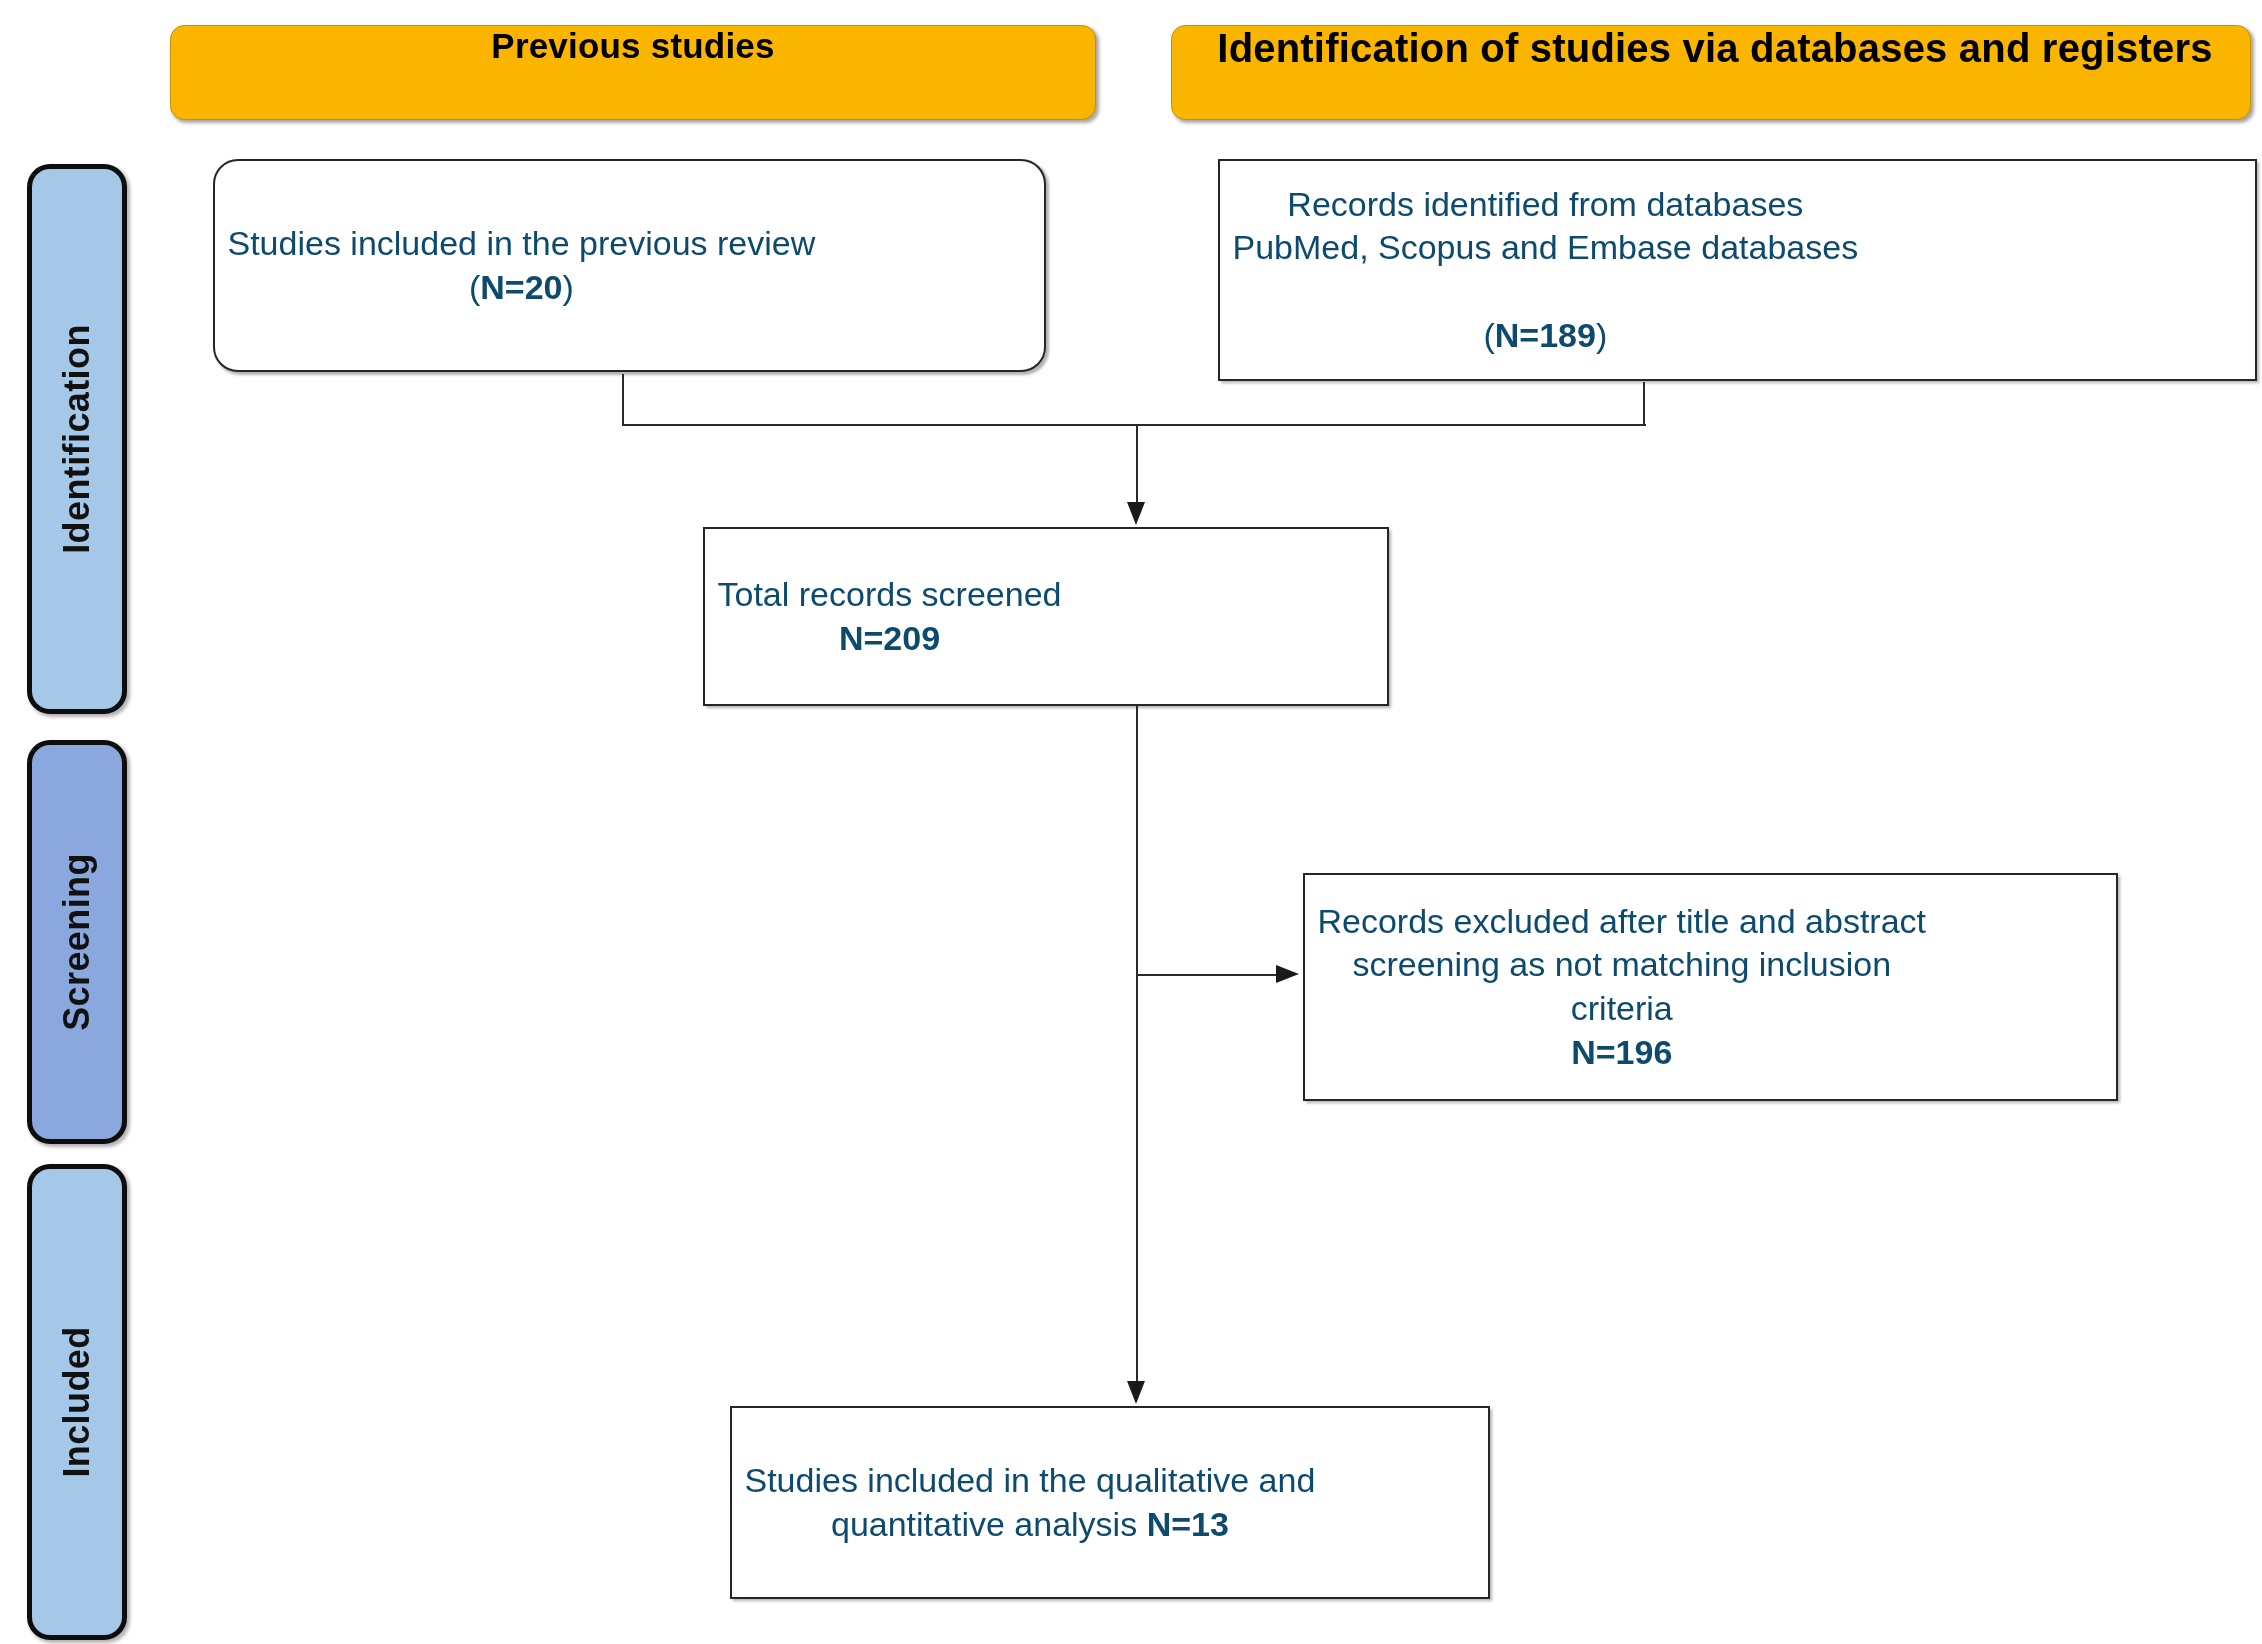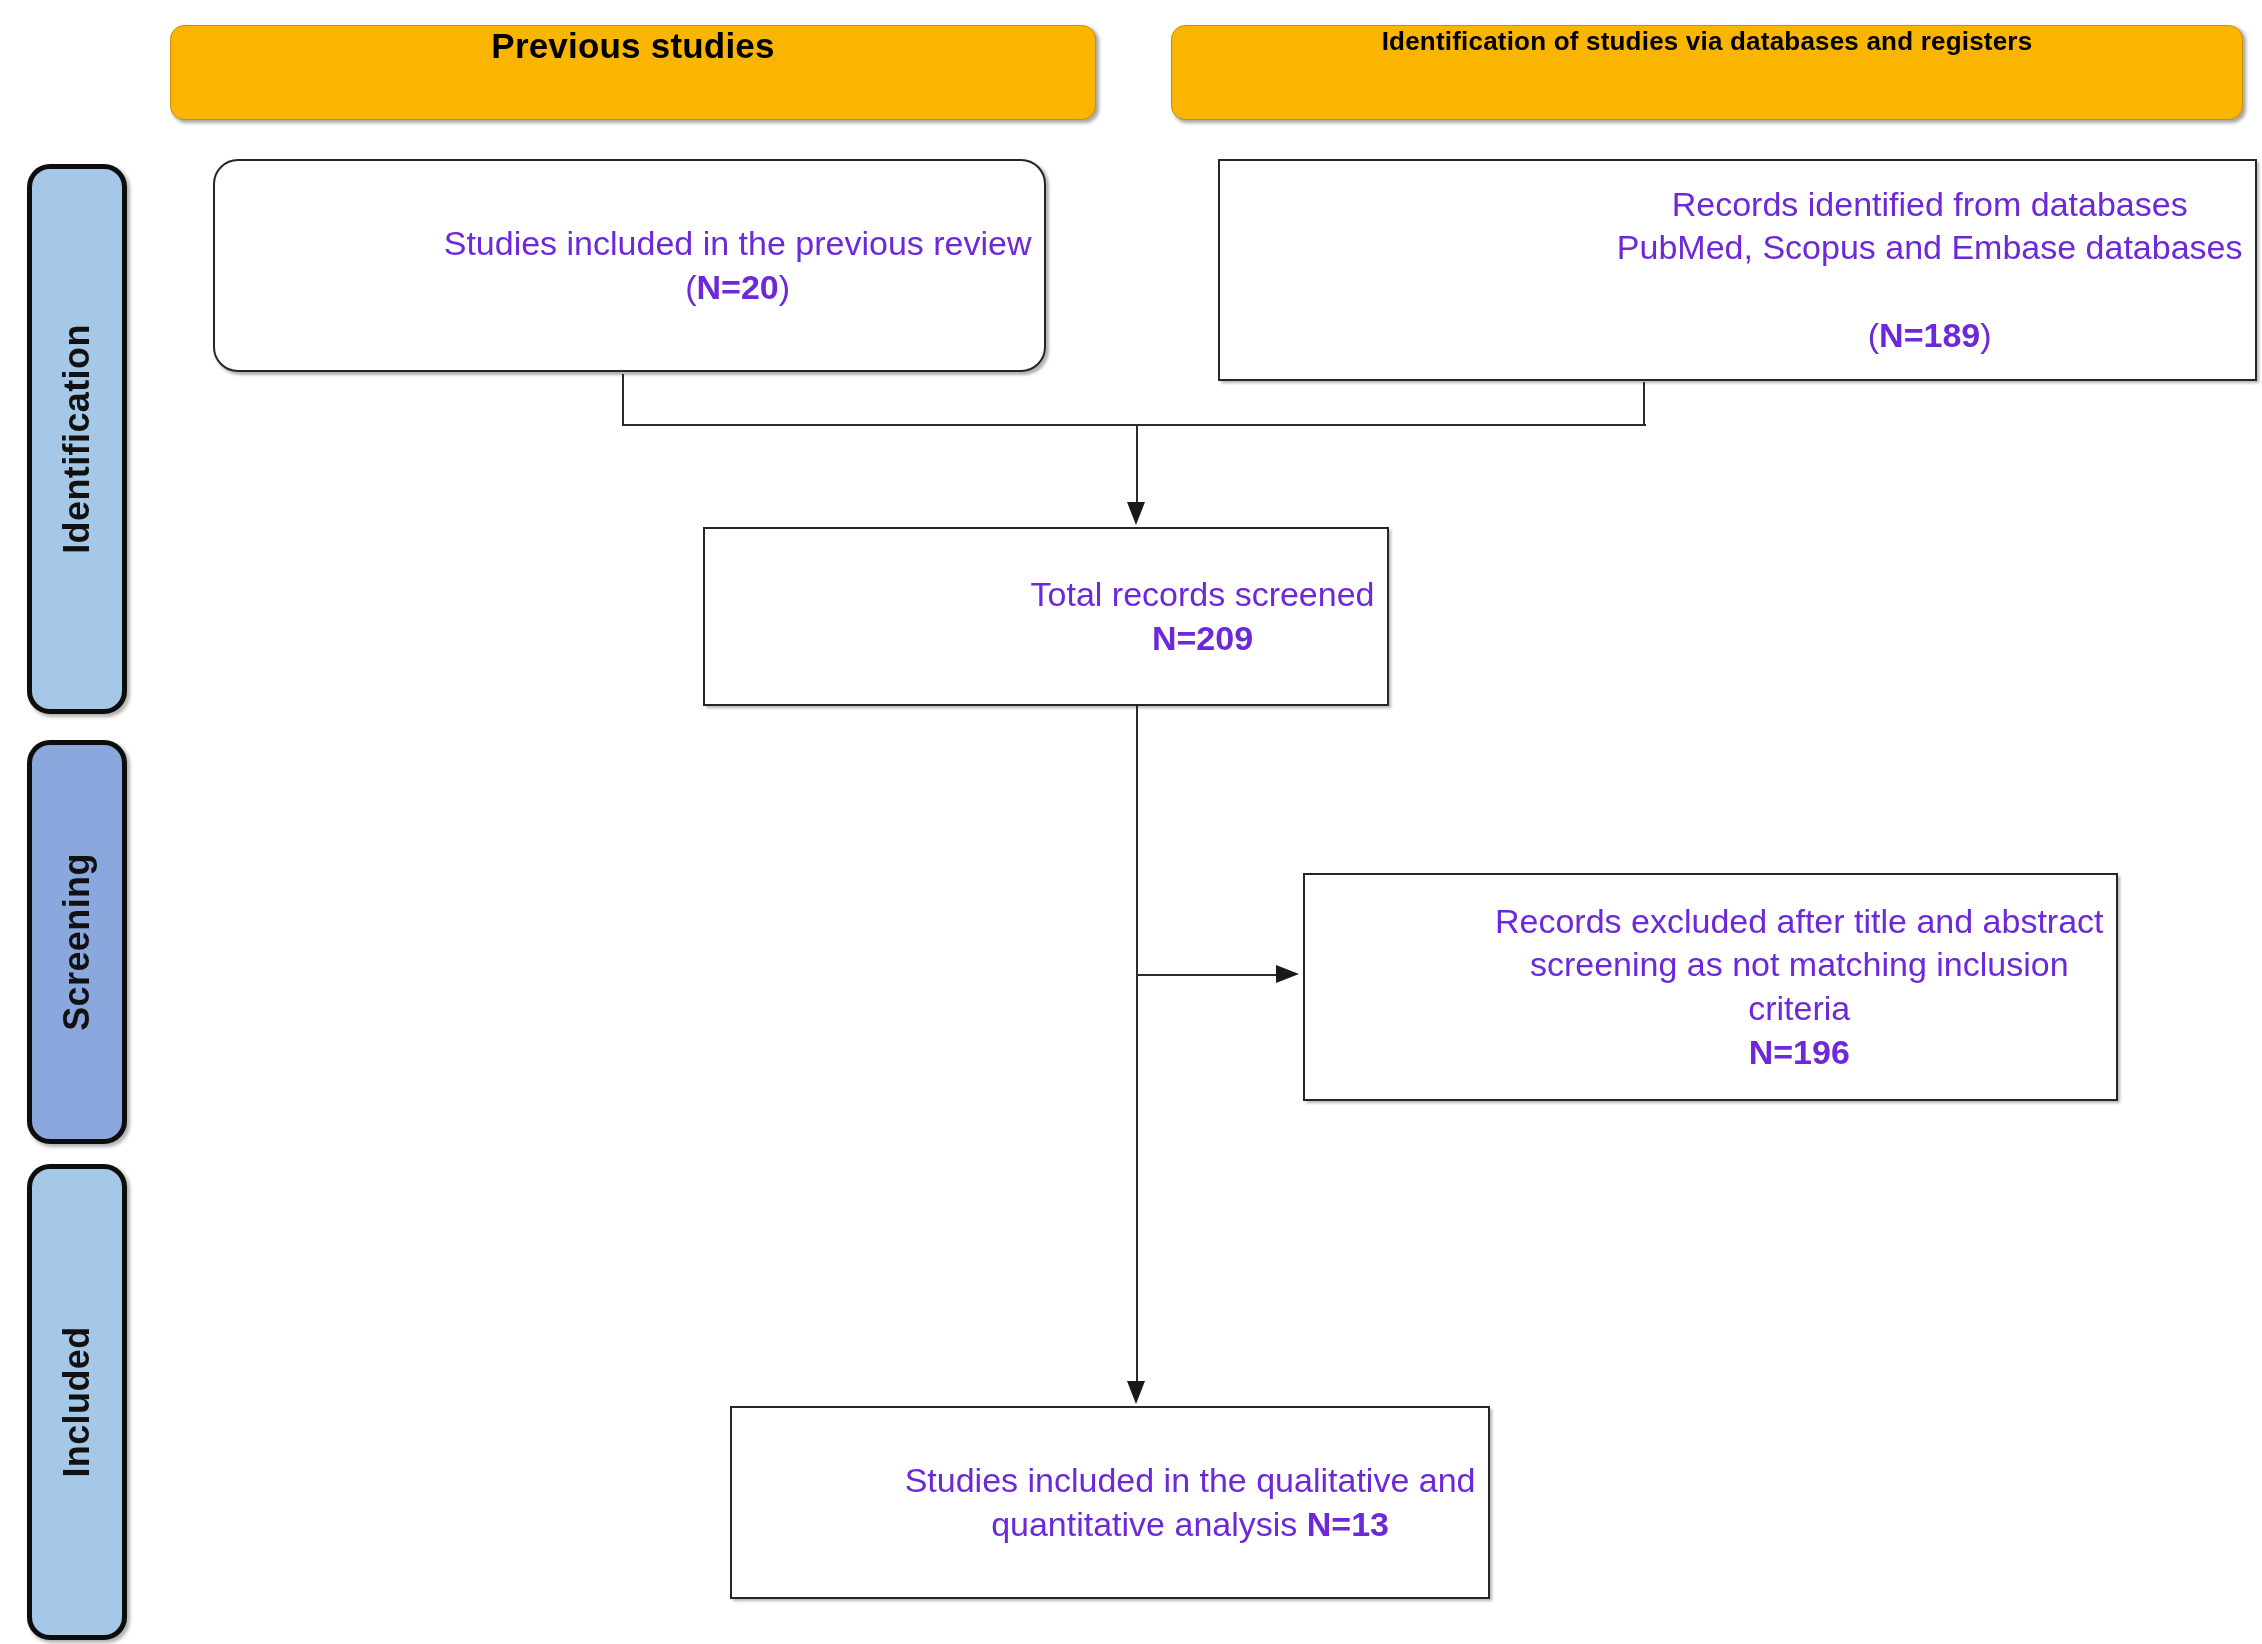--- a/index.html
+++ b/index.html
@@ -40,7 +40,8 @@
   }
   #banner-identification {
     left: 1171px; top: 25px;  width: 1070px; height: 93px;
-    font-size: 26px;
+    font-size: 40px;
+    padding-left: 8px;
   }
 
   

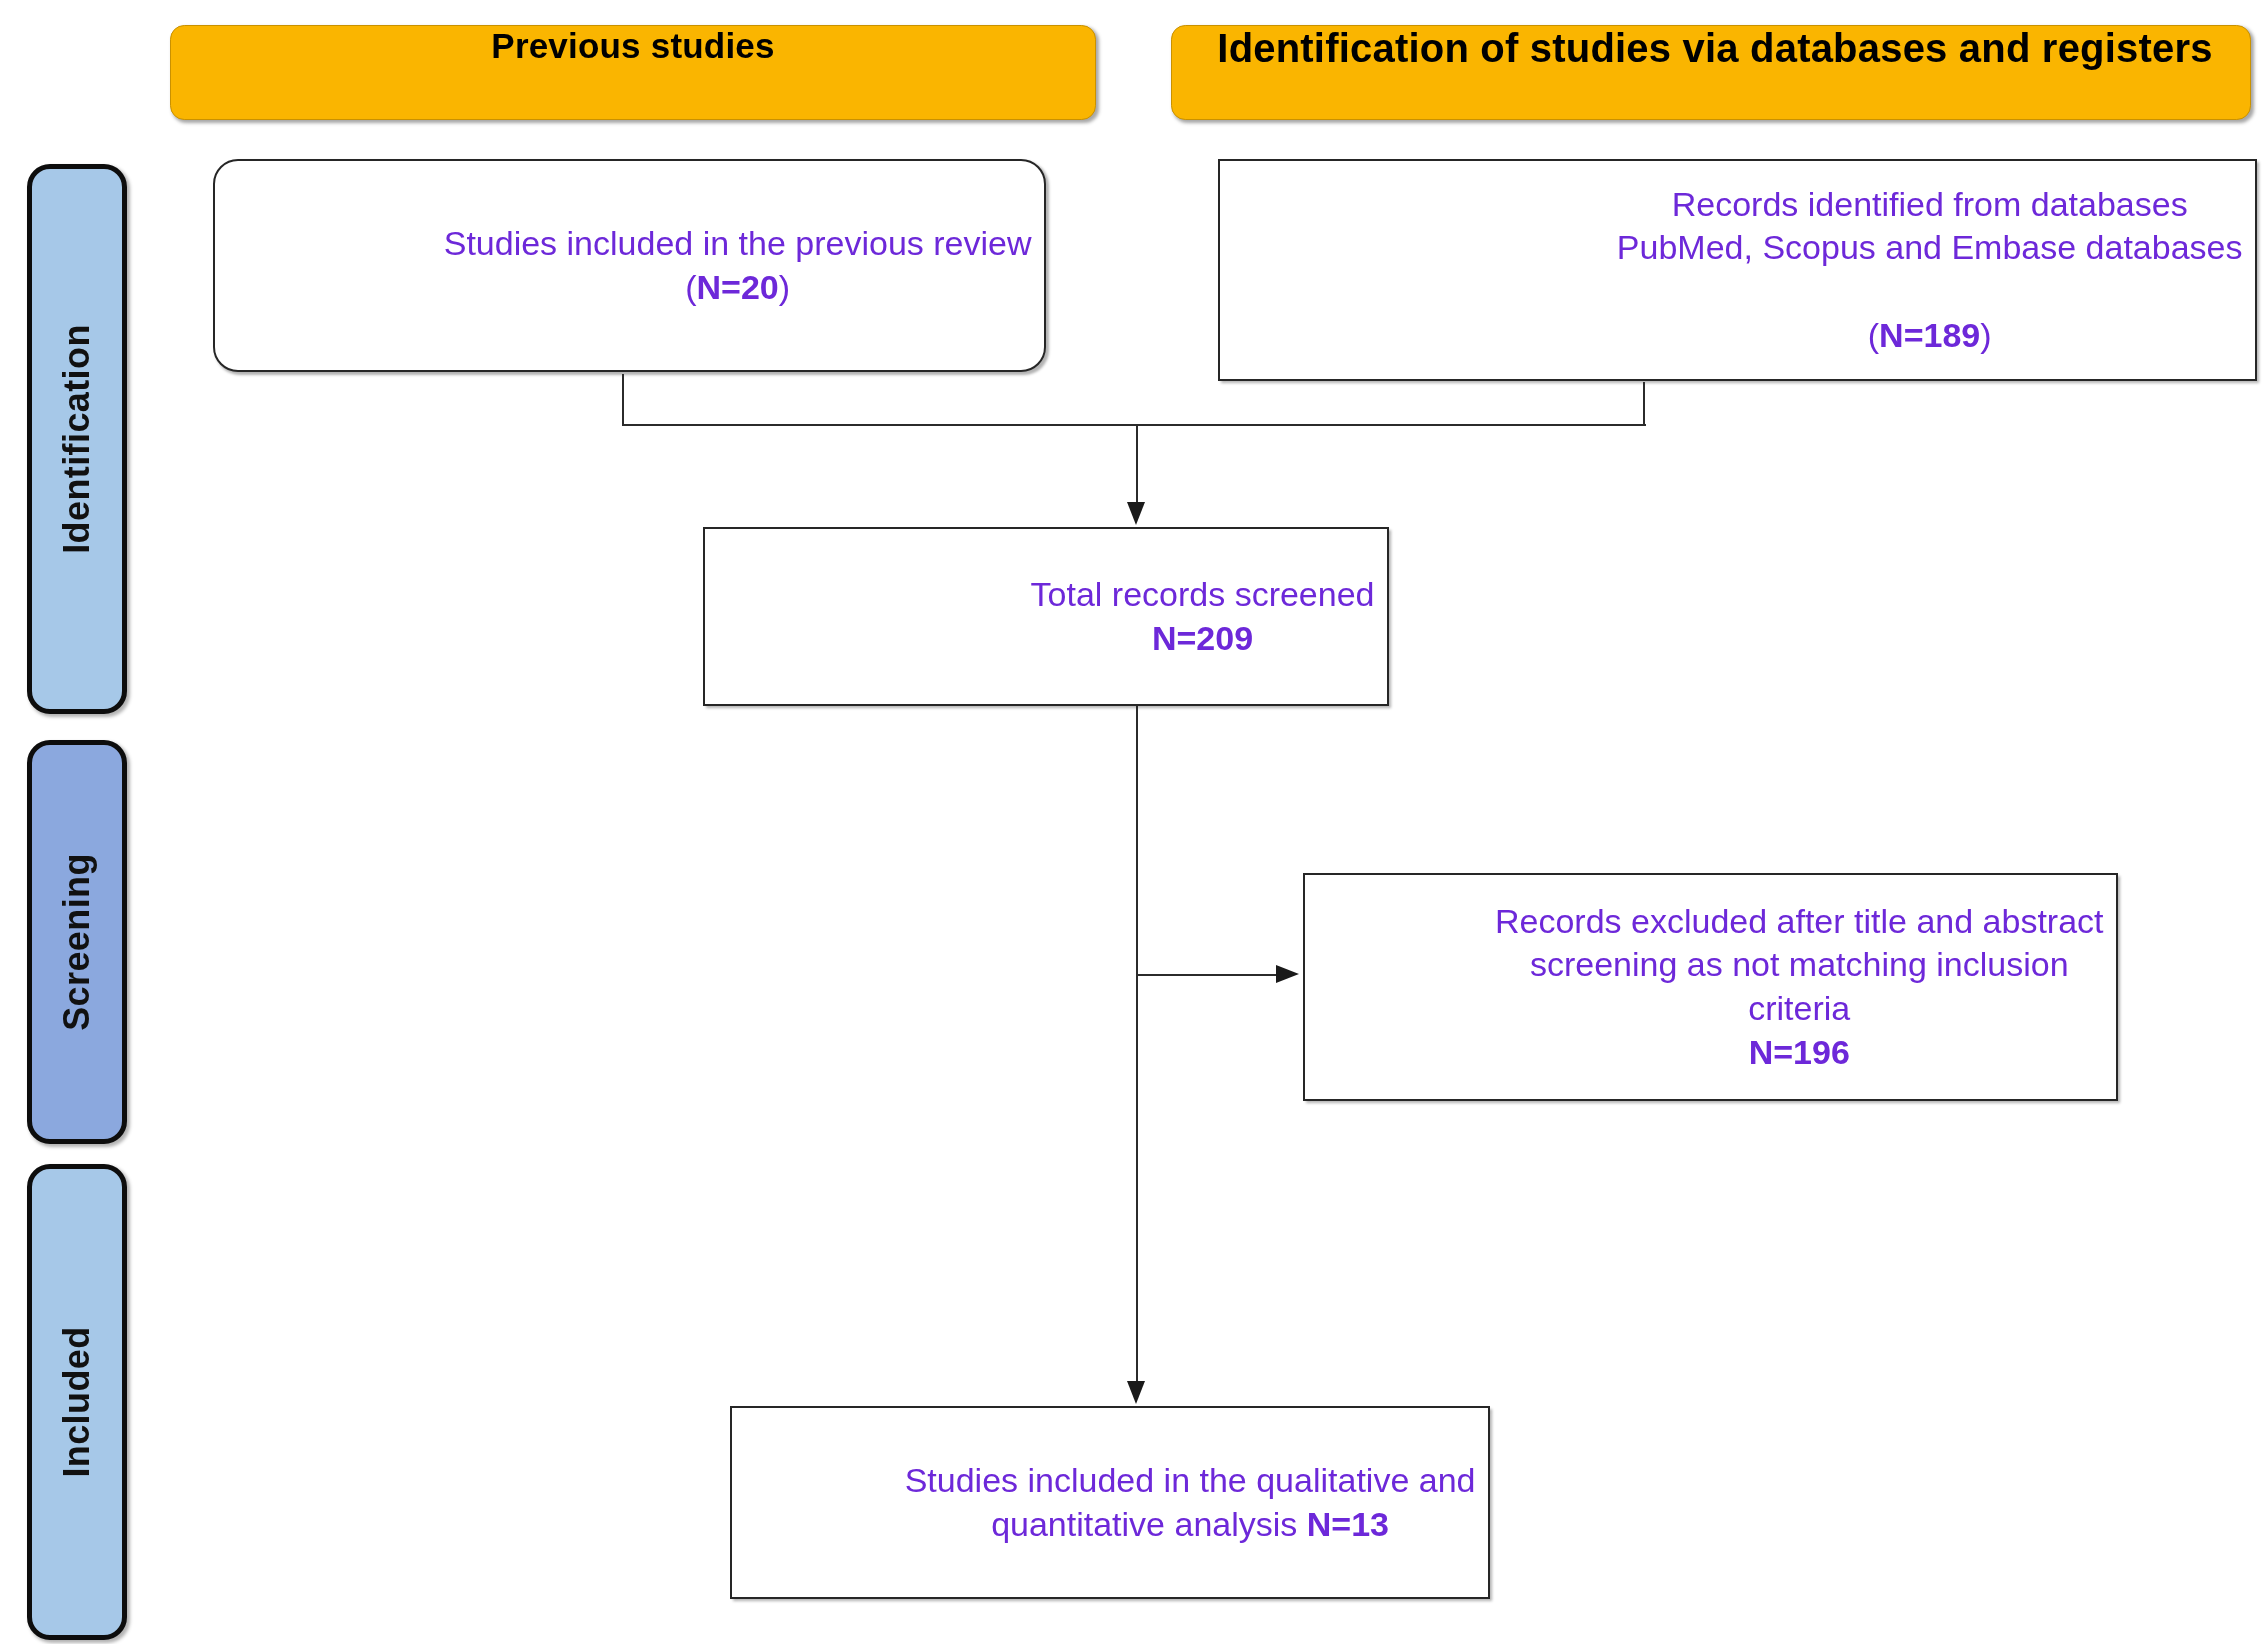--- a/index.html
+++ b/index.html
@@ -76,9 +76,9 @@
     box-shadow: 2.7px 2.7px 2.7px rgba(0,0,0,0.30);
     display: flex;
     align-items: center;
-    justify-content: flex-end;
+    justify-content: flex-start;
     text-align: center;
-    color: #6d28d9;
+    color: #0c4a6e;
     font-size: 34px;
     line-height: 1.28;
     box-sizing: border-box;

